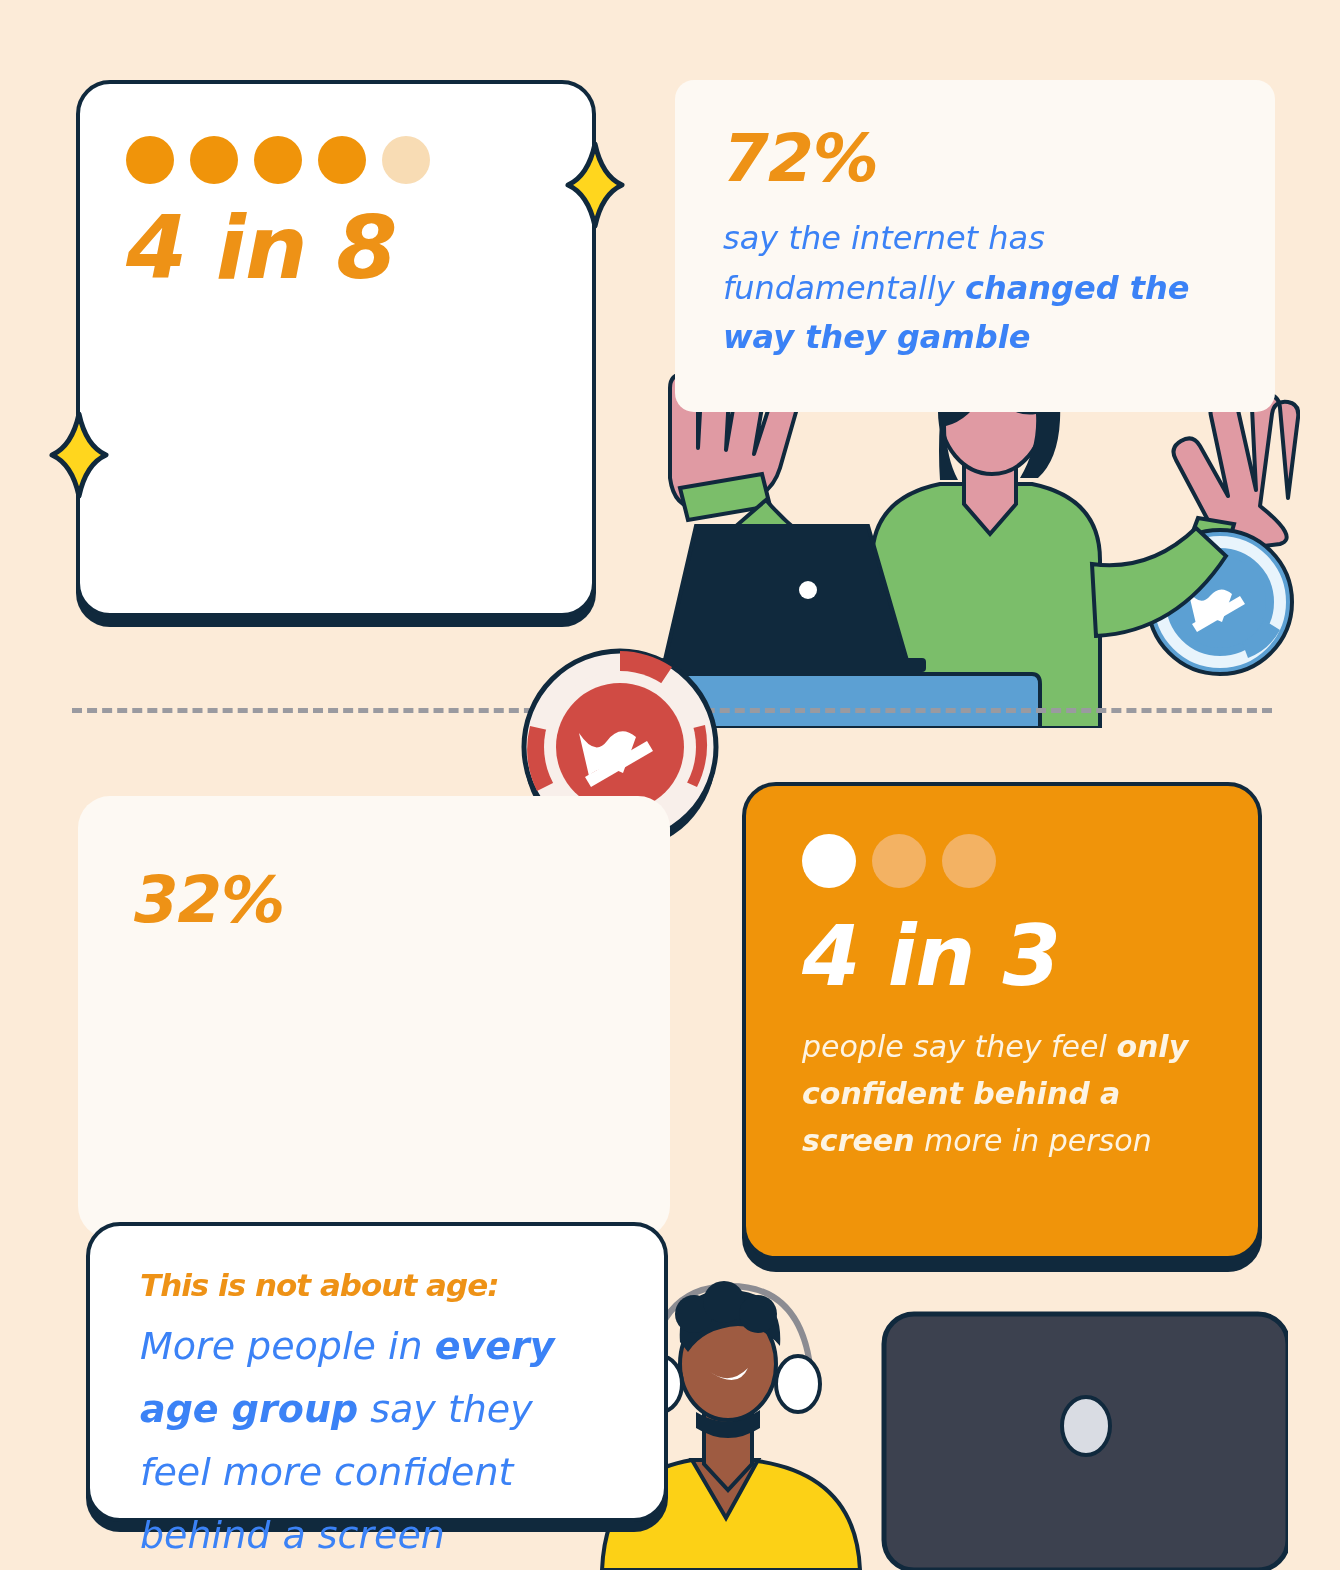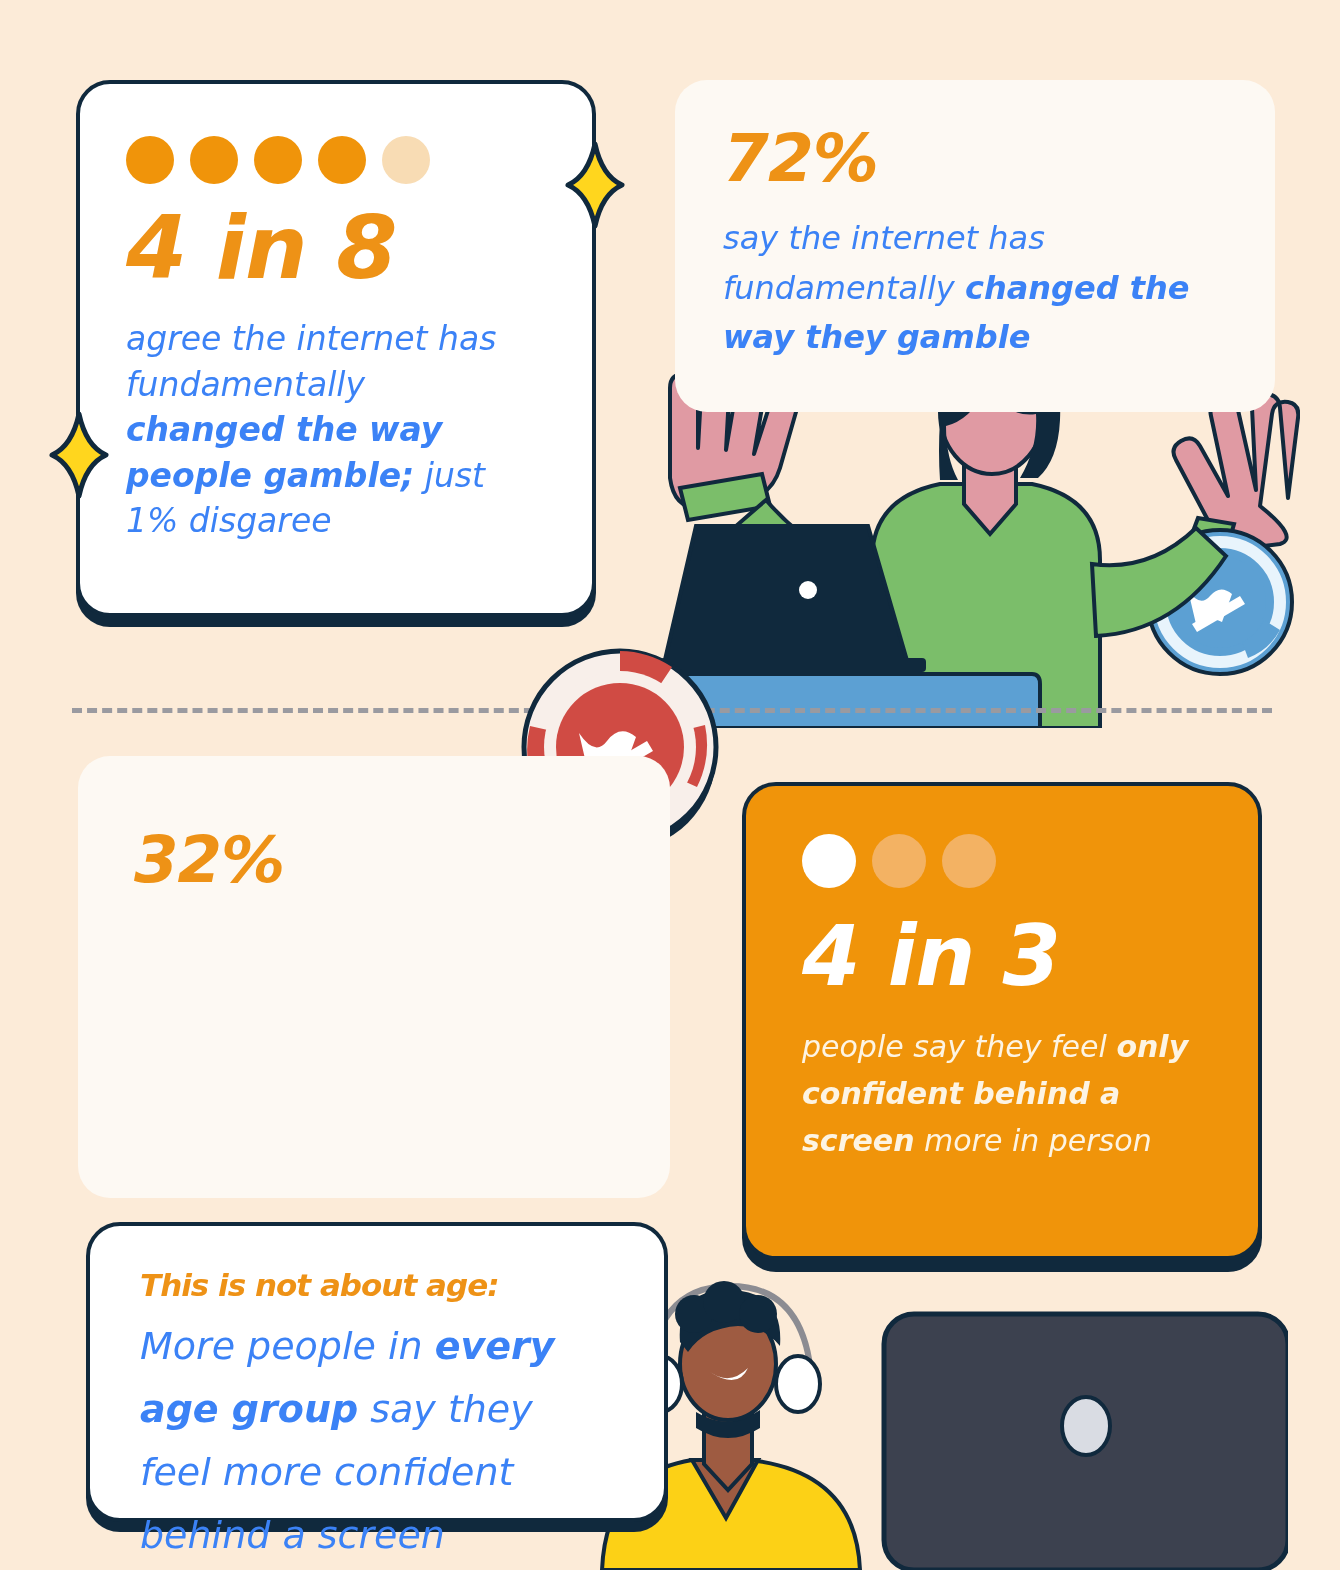--- a/index.html
+++ b/index.html
@@ -71,7 +71,7 @@
 
   
   #card-4in5   {left:76px; top:80px;  width:520px; height:537px; padding:52px 46px 0 46px;}
-  #card-72     {left:675px;top:80px;  width:600px; height:332px; padding:46px 40px 0 48px;}
+  #card-72     {left:675px;top:80px;  width:600px; height:332px; padding:46px 40px 0 48px;border-radius:19px;}
   #card-32     {left:78px; top:756px; width:592px; height:442px; padding:72px 54px 0 56px;}
   #card-1in3   {left:742px;top:782px; width:520px; height:478px; padding:48px 44px 0 56px;}
   #card-age    {left:86px; top:1222px;width:582px; height:300px; padding:44px 67px 0 50px;}

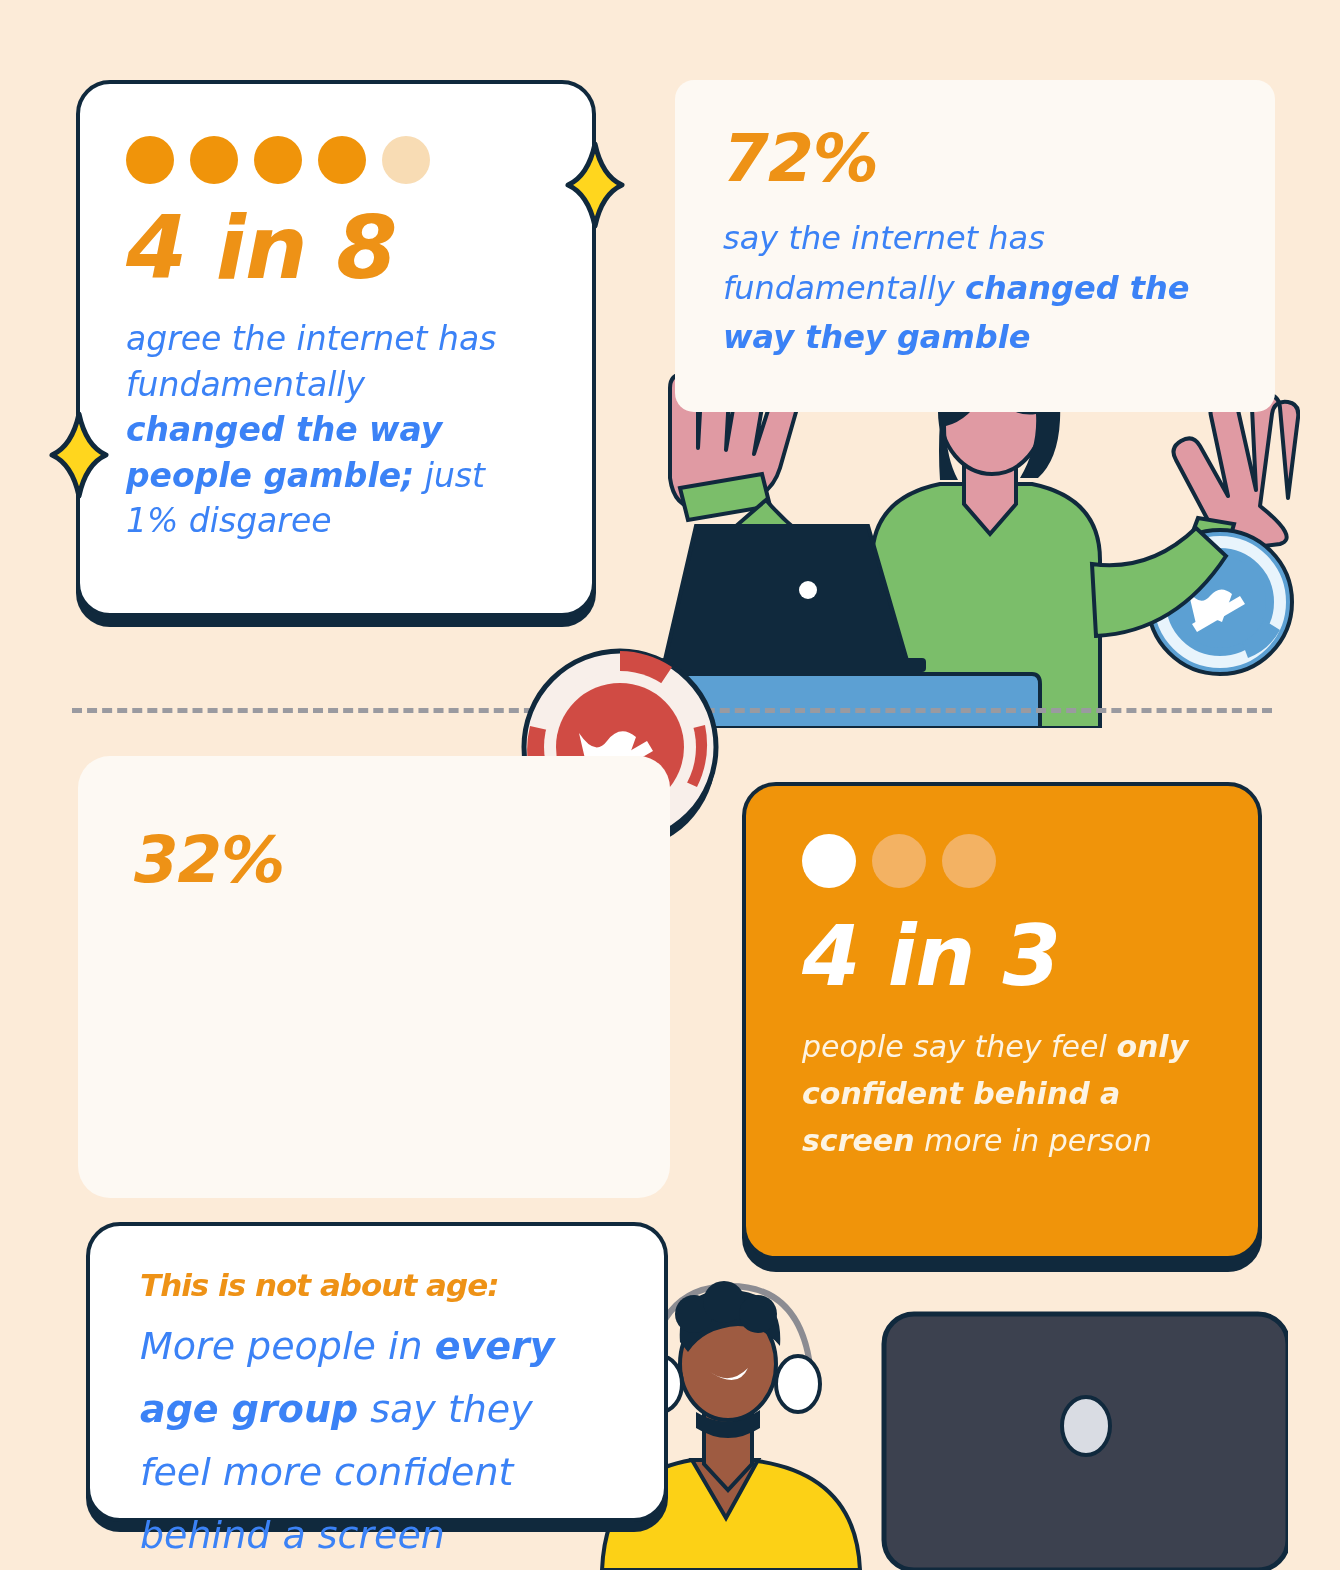--- a/index.html
+++ b/index.html
@@ -178,9 +178,6 @@
       <span class="dot" style="width:48px;height:48px;background:#F8DCB4;"></span>
     </div>
     <div class="bignum" style="font-size:88px;margin-top:20px;">4 in 8</div>
-    <div class="body-txt" style="font-size:33px;margin-top:24px;max-width:400px;">
-      <span>agree the internet has fundamentally </span><b>changed the way people gamble;</b><span> just 1% disgaree</span>
-    </div>
   </div>
 
   <svg class="sparkle" style="left:564px;top:140px;width:62px;height:90px;" viewBox="0 0 62 90">

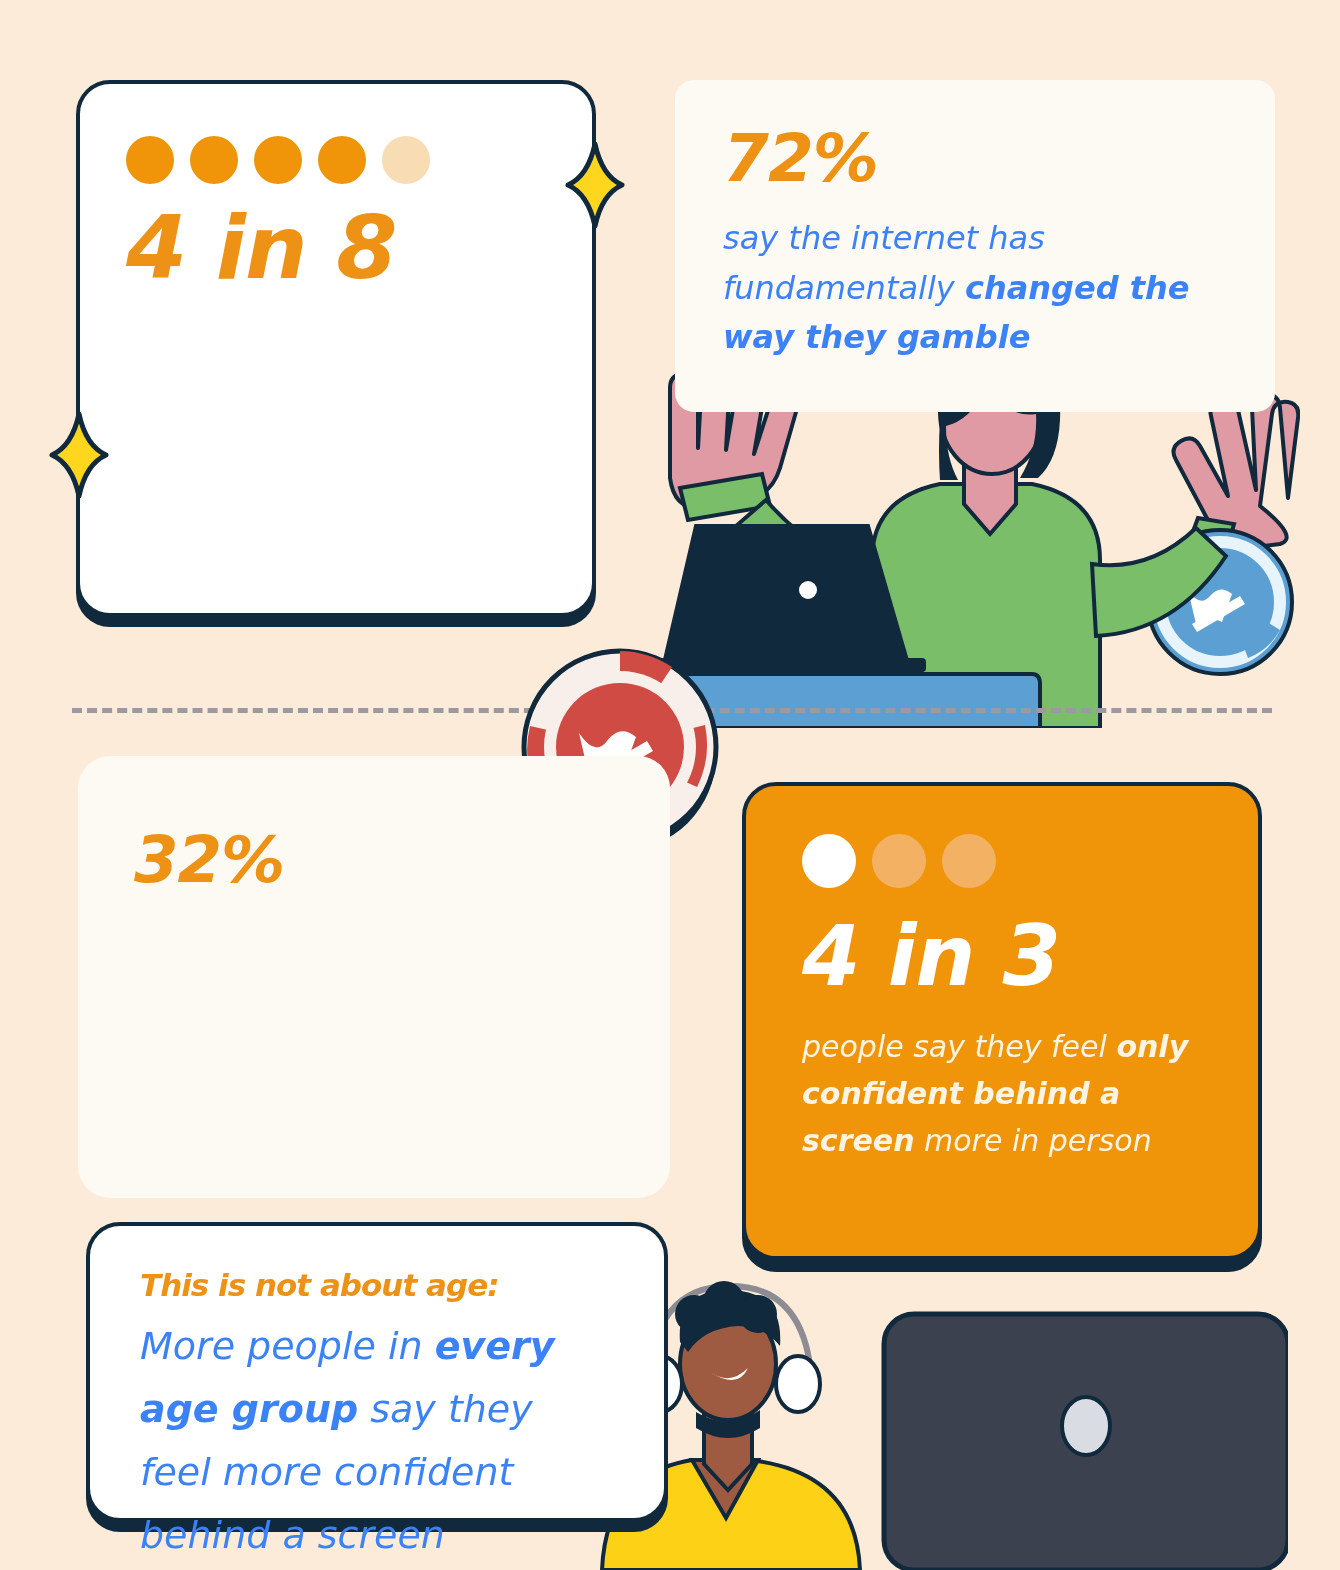--- a/index.html
+++ b/index.html
@@ -72,7 +72,7 @@
   
   #card-4in5   {left:76px; top:80px;  width:520px; height:537px; padding:52px 46px 0 46px;}
   #card-72     {left:675px;top:80px;  width:600px; height:332px; padding:46px 40px 0 48px;border-radius:19px;}
-  #card-32     {left:78px; top:756px; width:592px; height:442px; padding:72px 54px 0 56px;}
+  #card-32     {left:78px; top:796px; width:592px; height:442px; padding:72px 54px 0 56px;}
   #card-1in3   {left:742px;top:782px; width:520px; height:478px; padding:48px 44px 0 56px;}
   #card-age    {left:86px; top:1222px;width:582px; height:300px; padding:44px 67px 0 50px;}
 </style>

